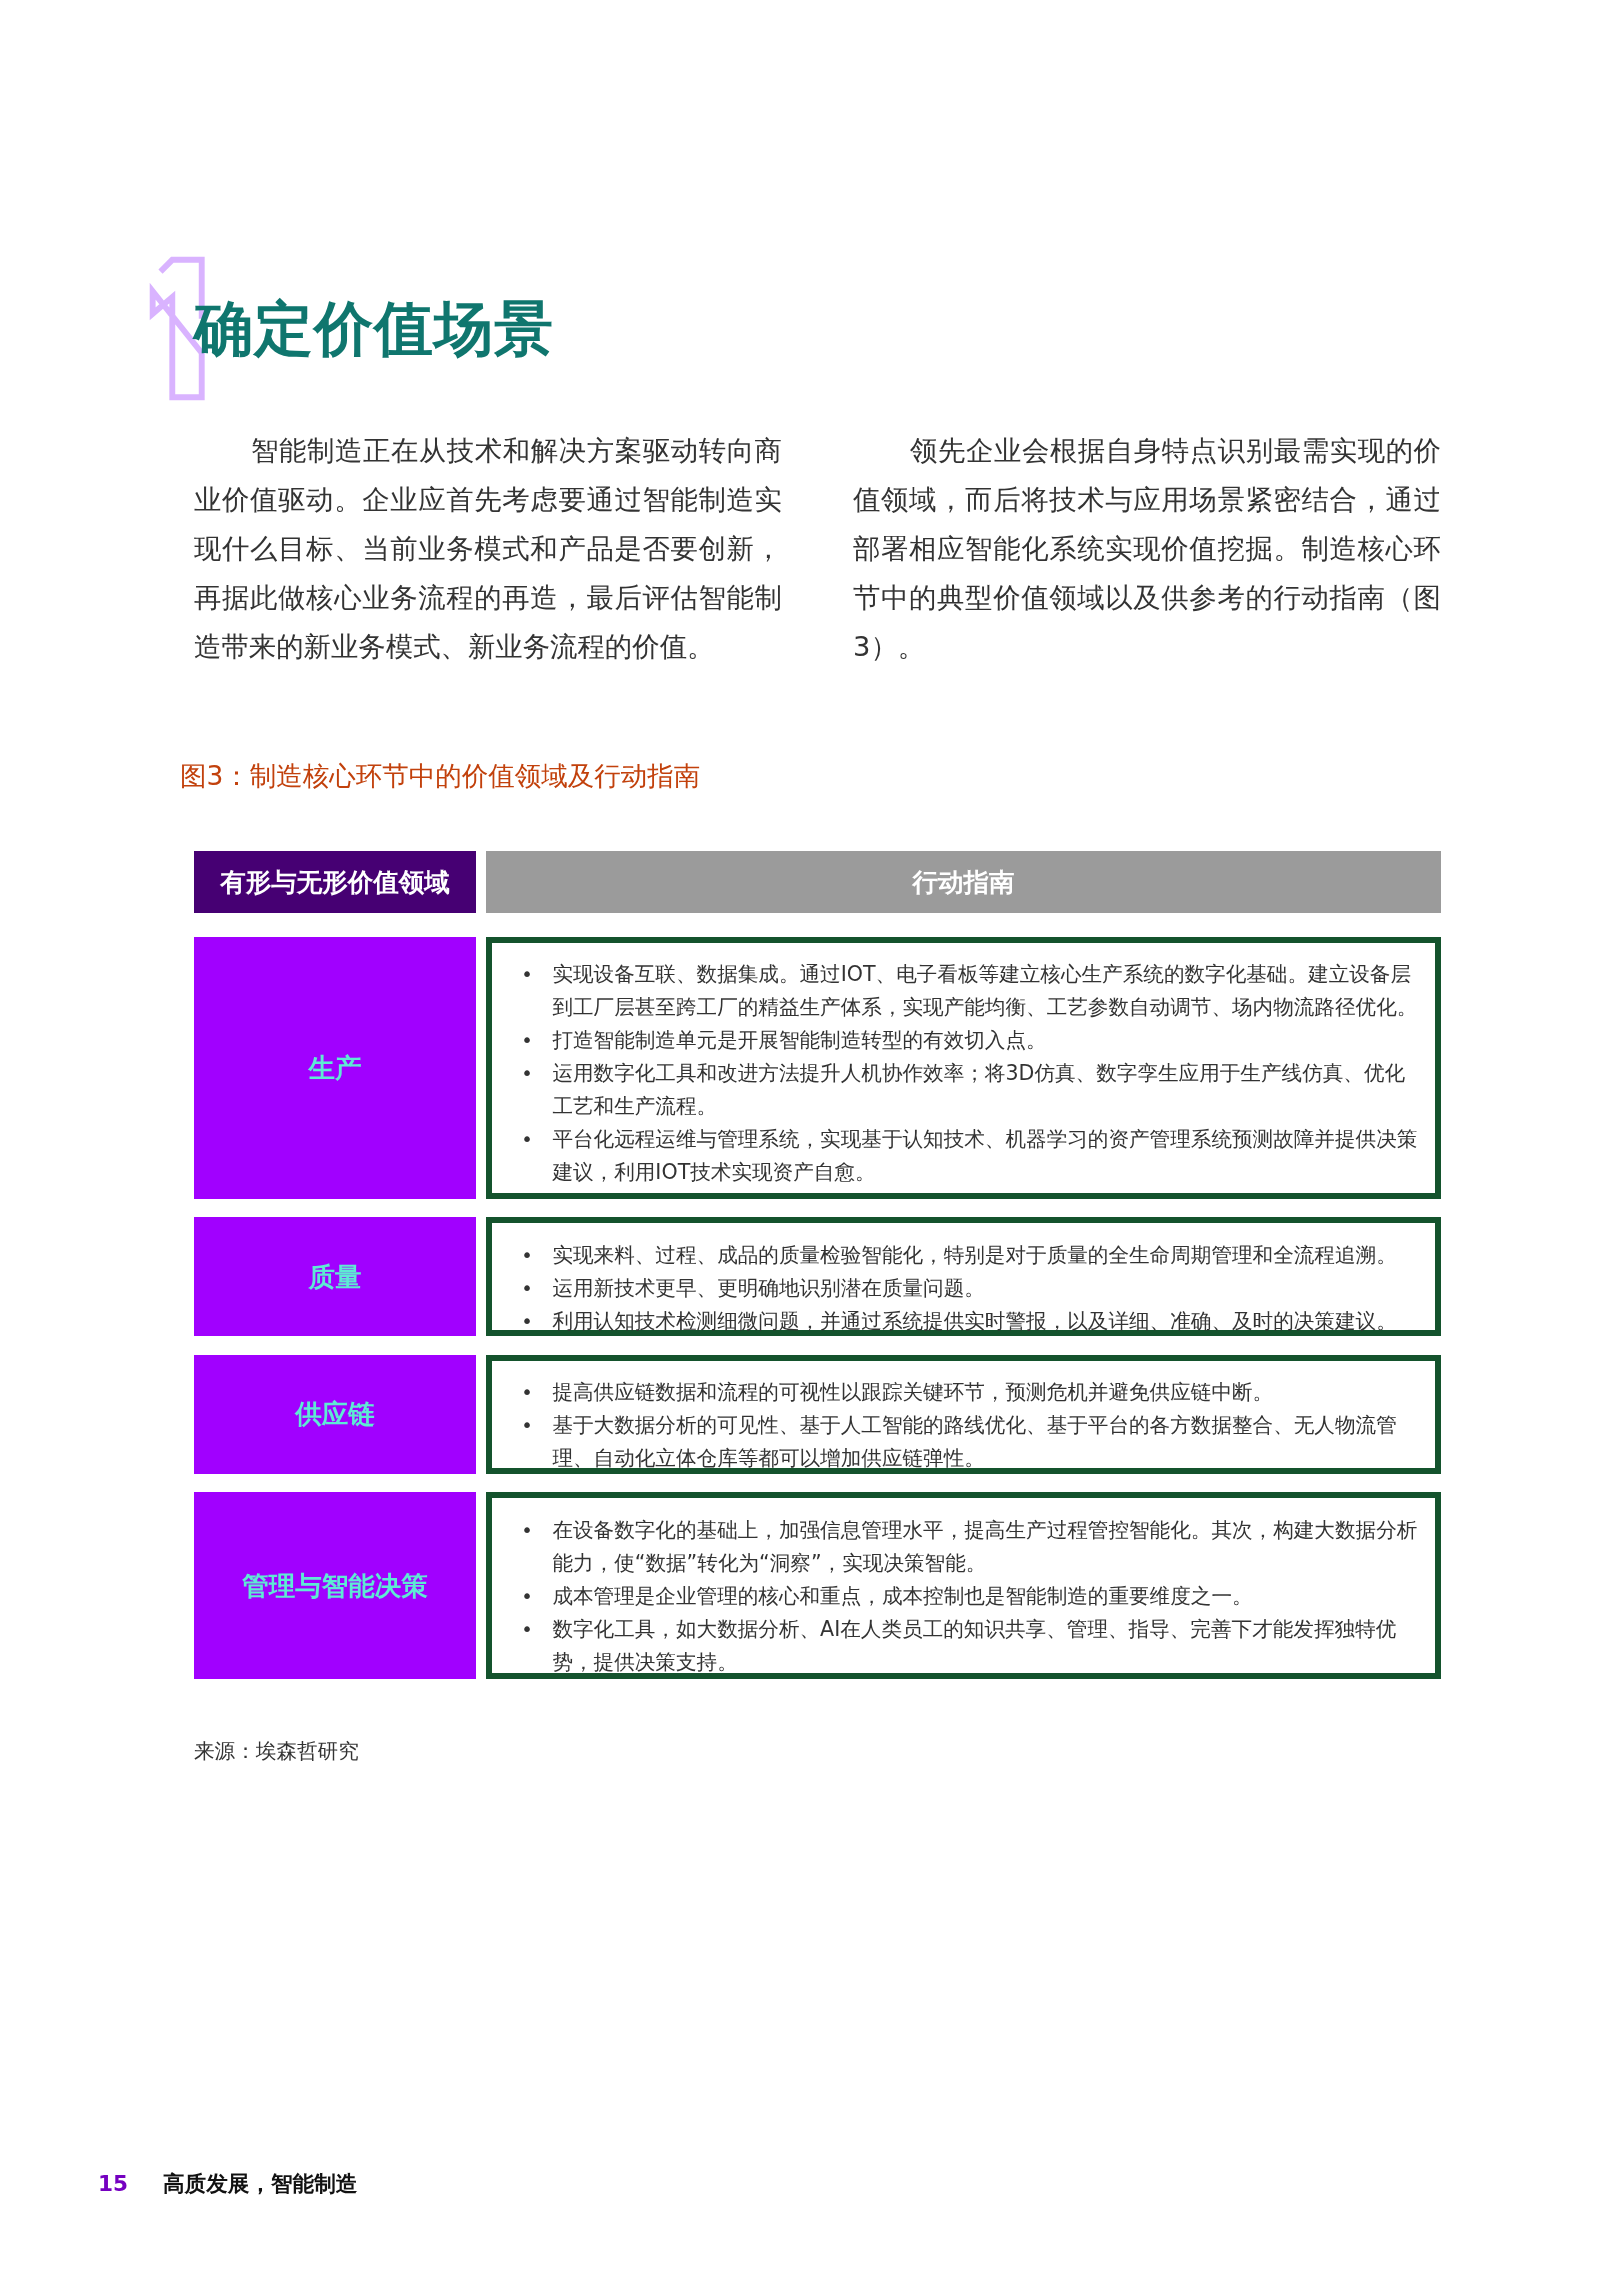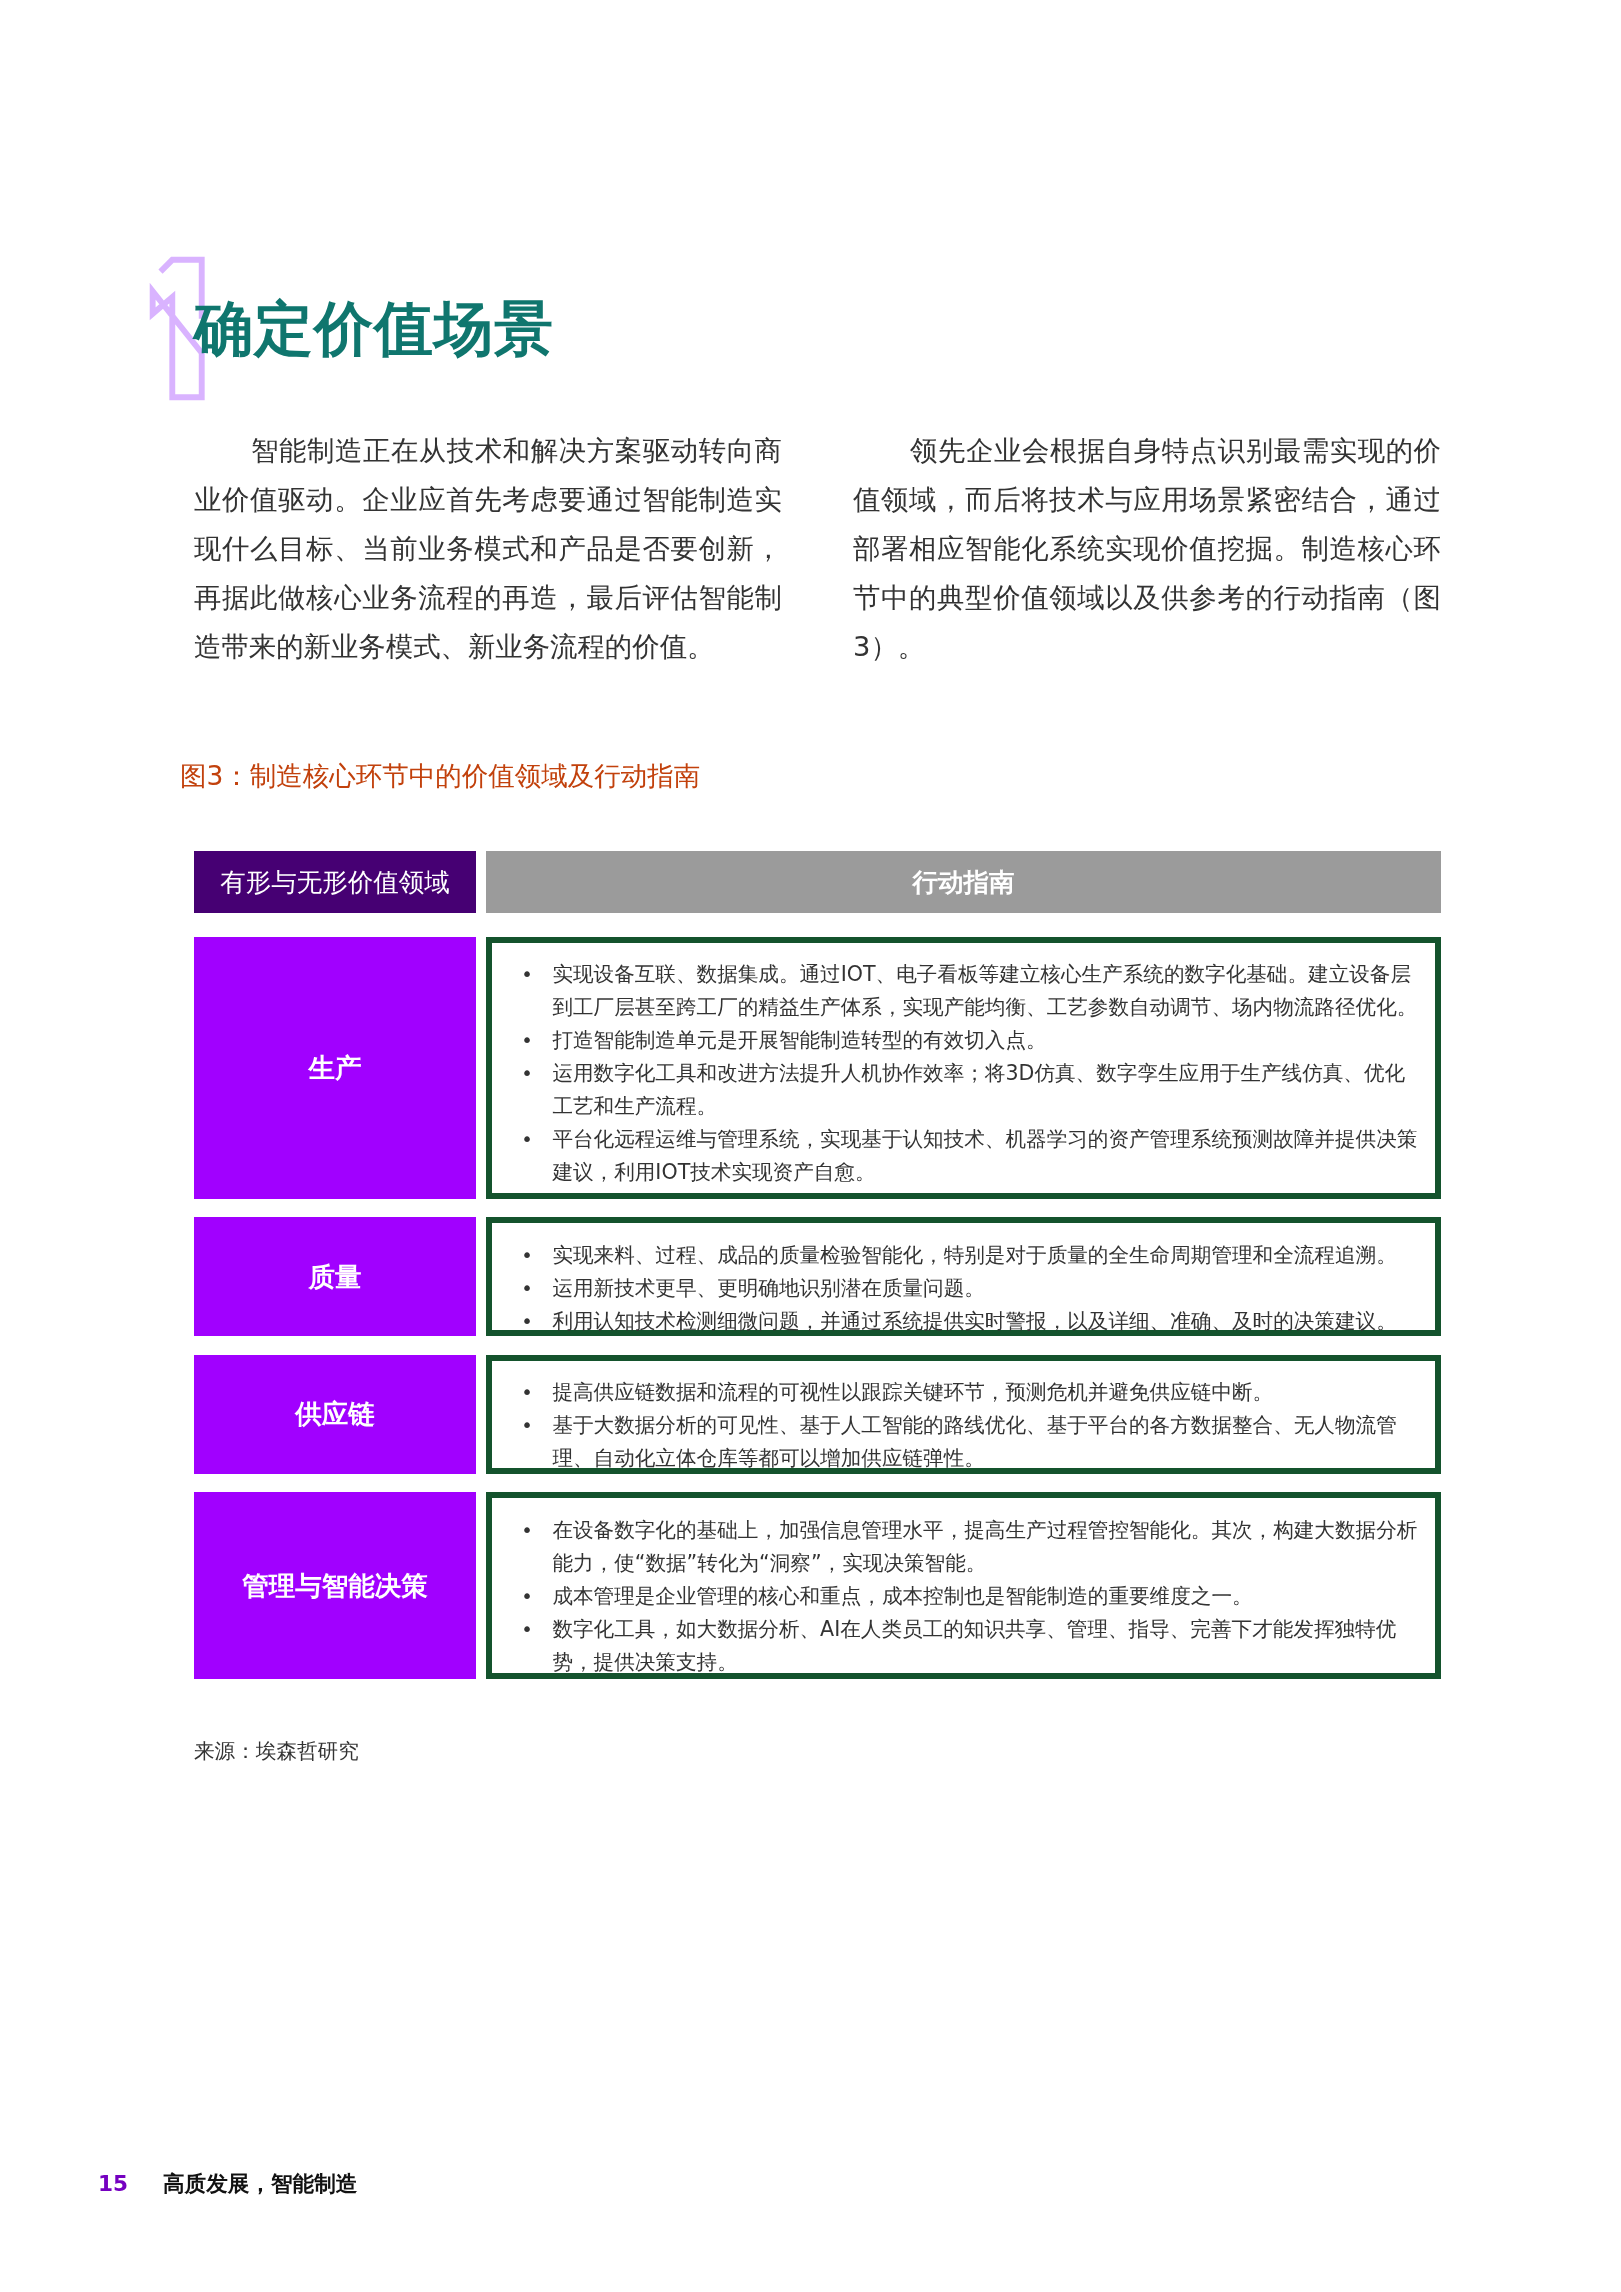--- a/index.html
+++ b/index.html
@@ -19,7 +19,7 @@
 
     .table { position: absolute; left: 194px; top: 851px; width: 1247px; }
     .thead { display: flex; height: 62px; margin-bottom: 23.5px; }
-    .th-left { width: 282px; background: #460073; color: #fff; font-size: 25.5px; font-weight: normal; display: flex; align-items: center; justify-content: center; }
+    .th-left { width: 282px; background: #460073; color: #fff; font-size: 25.5px; font-weight: bold; display: flex; align-items: center; justify-content: center; }
     .th-right { flex: 1; margin-left: 9.8px; background: #9B9B9B; color: #fff; font-size: 25.5px; font-weight: bold; display: flex; align-items: center; justify-content: center; }
 
     .row { display: flex; margin-bottom: 18.6px; }

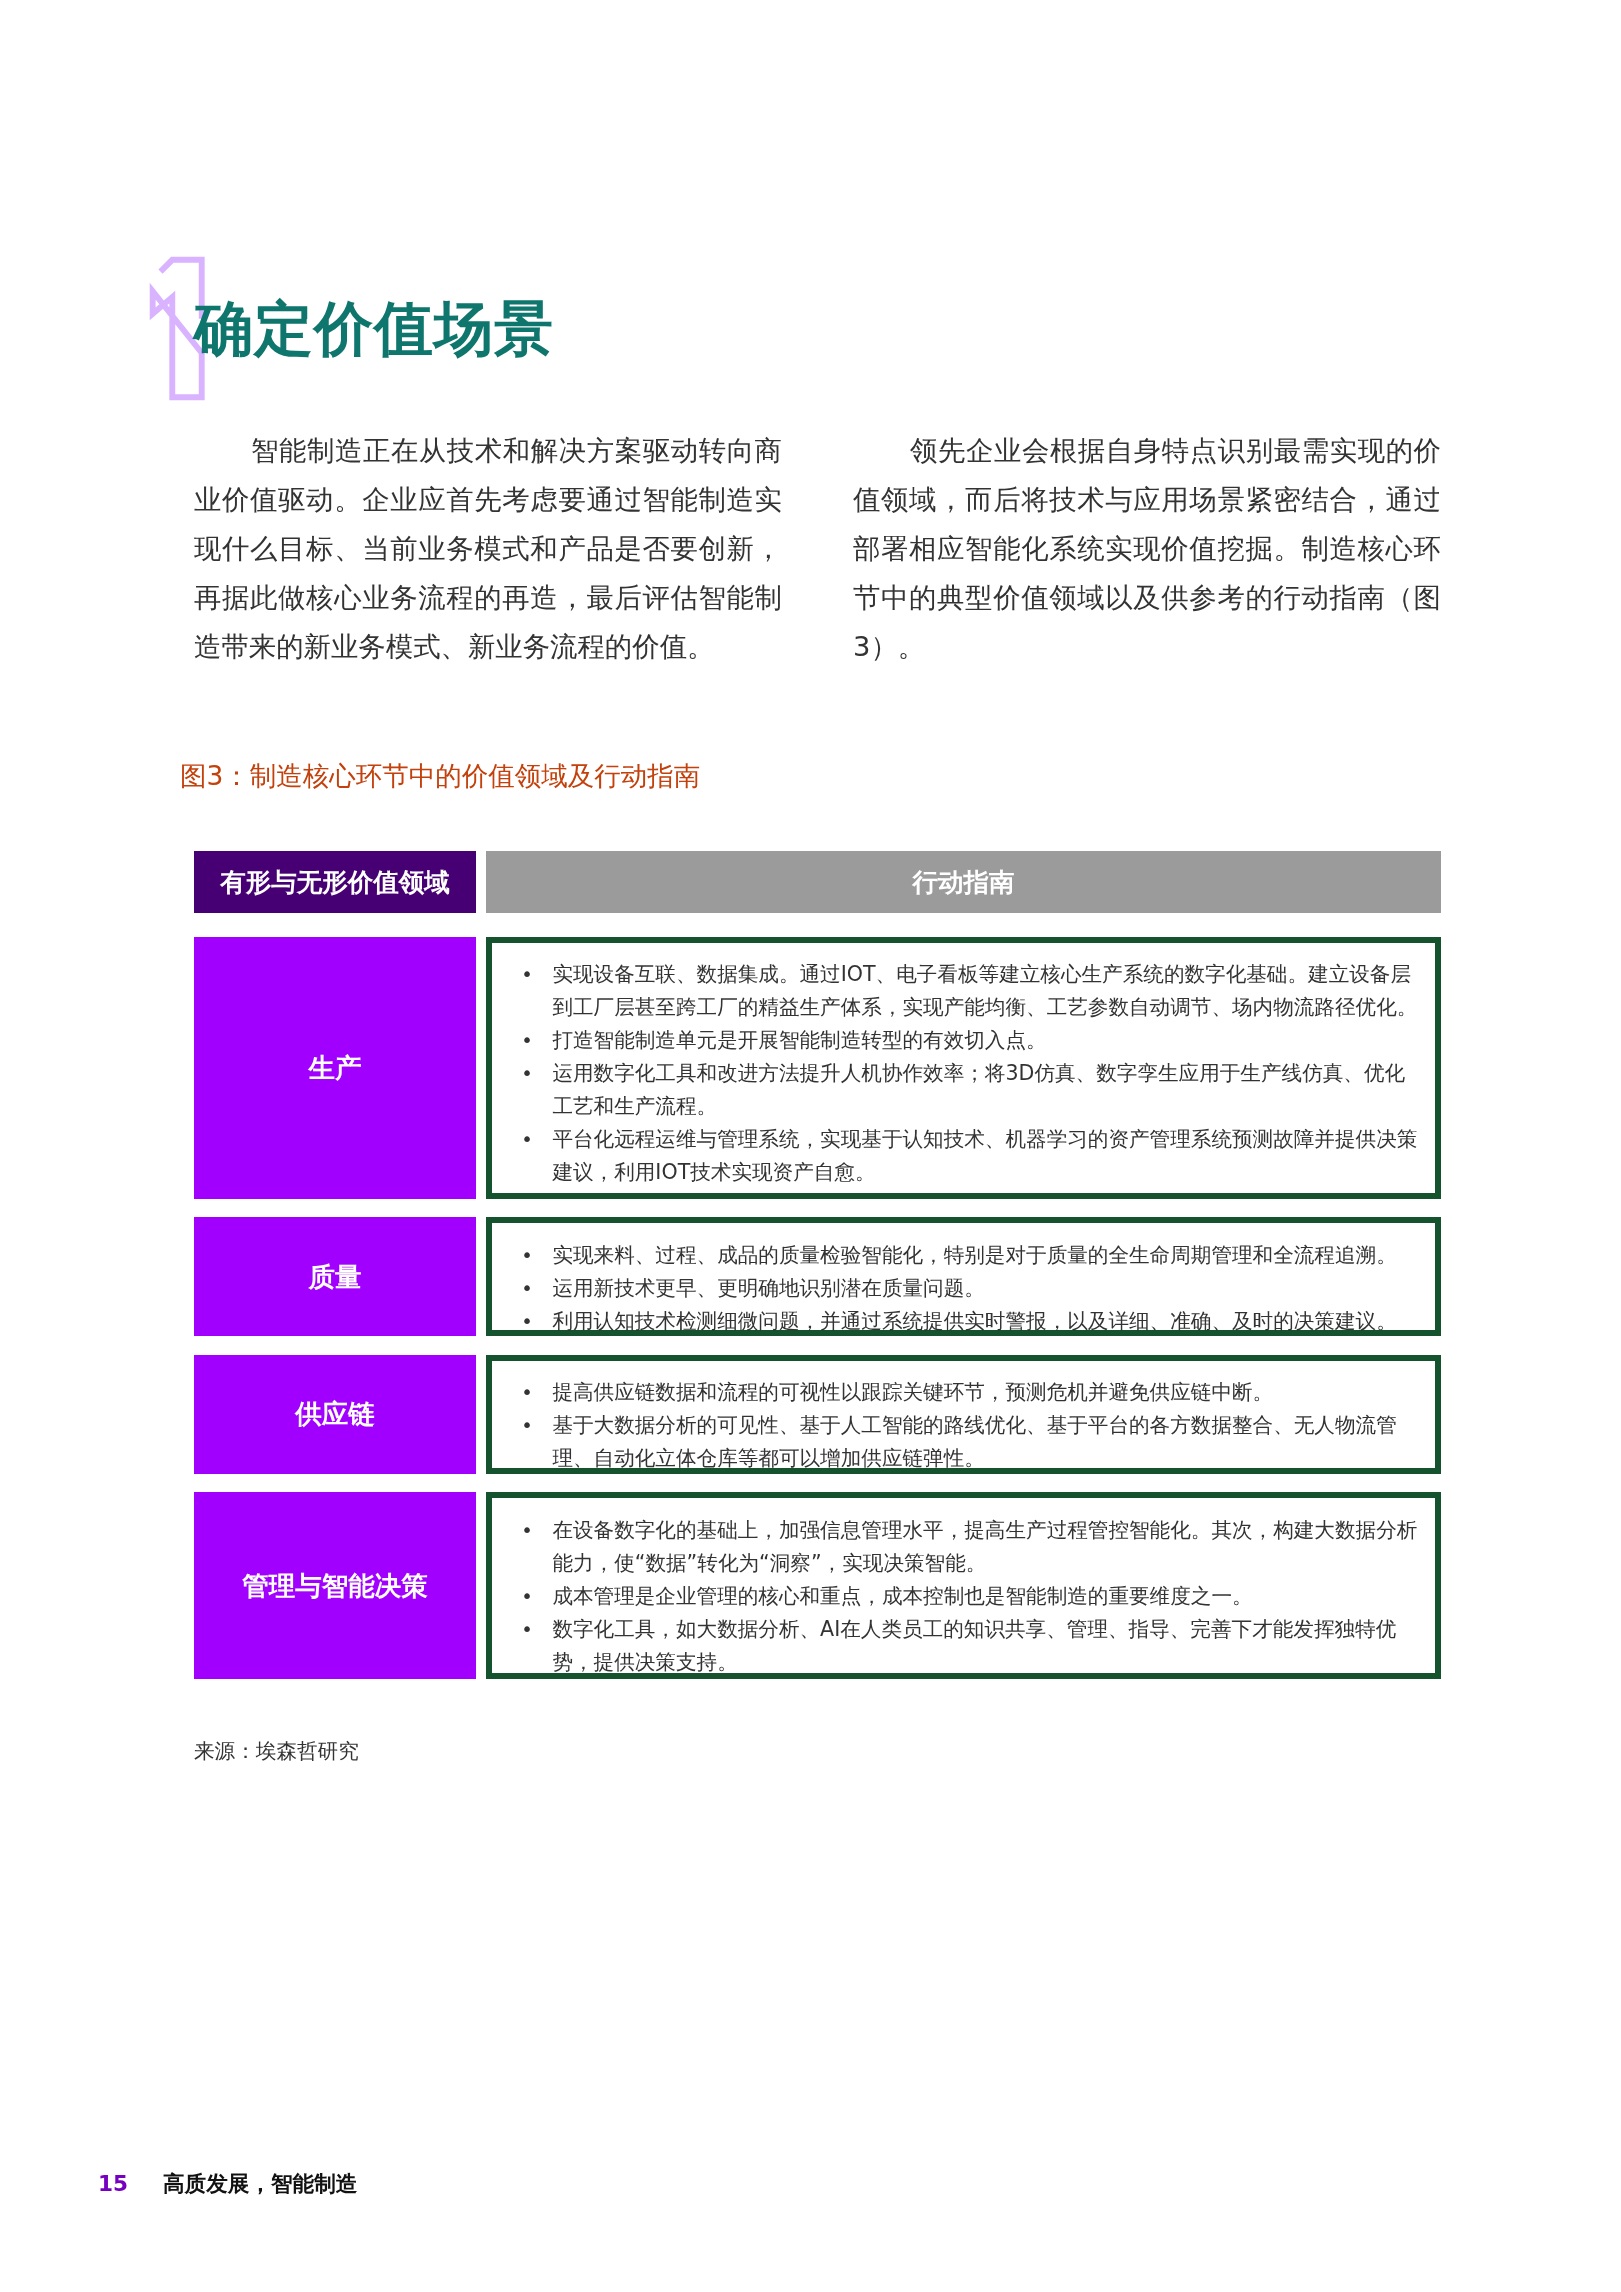--- a/index.html
+++ b/index.html
@@ -23,7 +23,7 @@
     .th-right { flex: 1; margin-left: 9.8px; background: #9B9B9B; color: #fff; font-size: 25.5px; font-weight: bold; display: flex; align-items: center; justify-content: center; }
 
     .row { display: flex; margin-bottom: 18.6px; }
-    .cat { width: 282px; background: #A100FF; color: #ffffff; font-size: 26.5px; font-weight: bold; display: flex; align-items: center; justify-content: center; }
+    .cat { width: 282px; background: #A100FF; color: #5eead4; font-size: 26.5px; font-weight: bold; display: flex; align-items: center; justify-content: center; }
     .guide { flex: 1; margin-left: 9.8px; border: 6px solid #14532d; background: #fff; padding: 15.7px 17.6px 13.7px 17.6px; }
     .guide ul { list-style: none; }
     .guide li { position: relative; padding-left: 43px; font-size: 20.6px; line-height: 33px; color: #333; }

